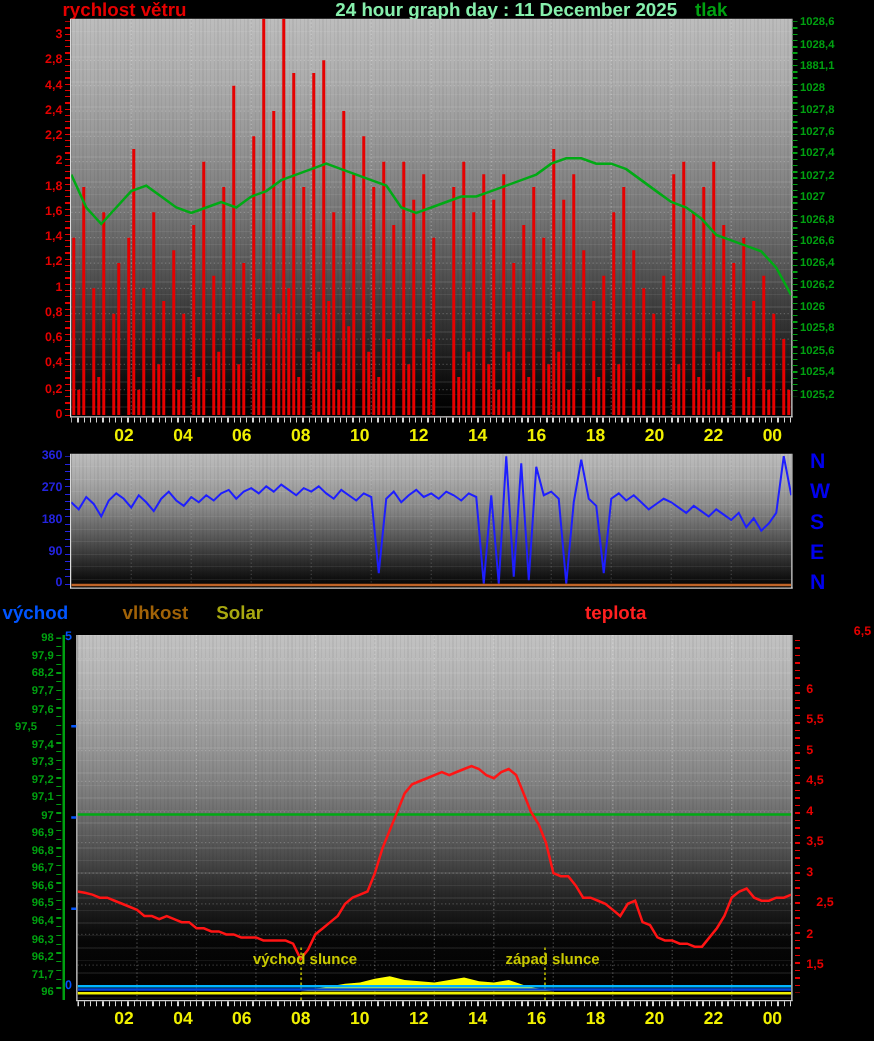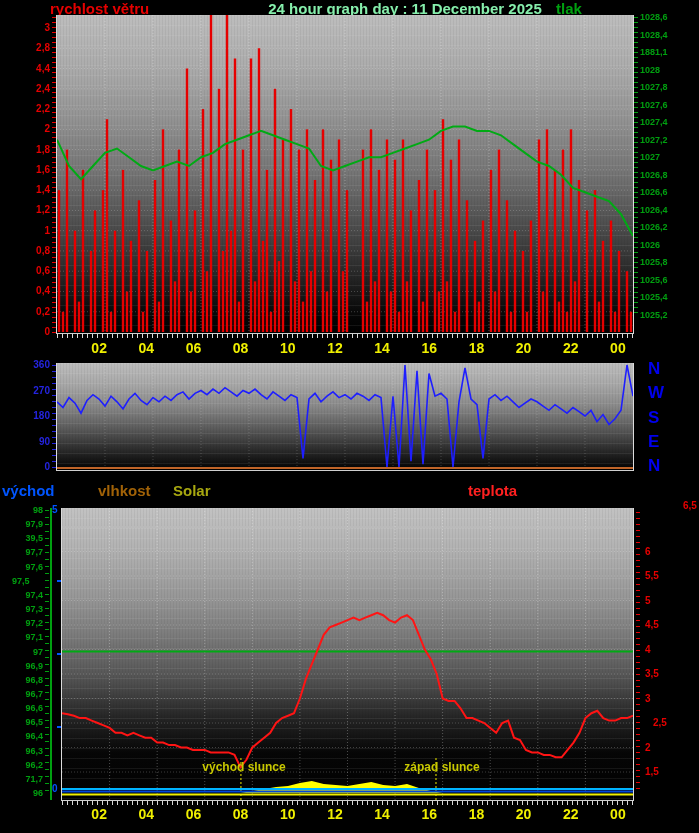--- a/index.html
+++ b/index.html
@@ -305,7 +305,7 @@
   <div id="ax-hum">
       <div class="tick t-green" style="left: 12px; top: 505px; width: 31px; text-align: right;">98</div>
       <div class="tick t-green" style="left: 12px; top: 519.15px; width: 31px; text-align: right;">97,9</div>
-      <div class="tick t-green" style="left: 12px; top: 533.3px; width: 31px; text-align: right;">39,5</div>
+      <div class="tick t-green" style="left: 12px; top: 533.3px; width: 31px; text-align: right;">68,2</div>
       <div class="tick t-green" style="left: 12px; top: 547.45px; width: 31px; text-align: right;">97,7</div>
       <div class="tick t-green" style="left: 12px; top: 561.6px; width: 31px; text-align: right;">97,6</div>
       <div class="tick t-green" style="left: 12px; top: 575.75px; width: 31px; text-align: left;">97,5</div>

